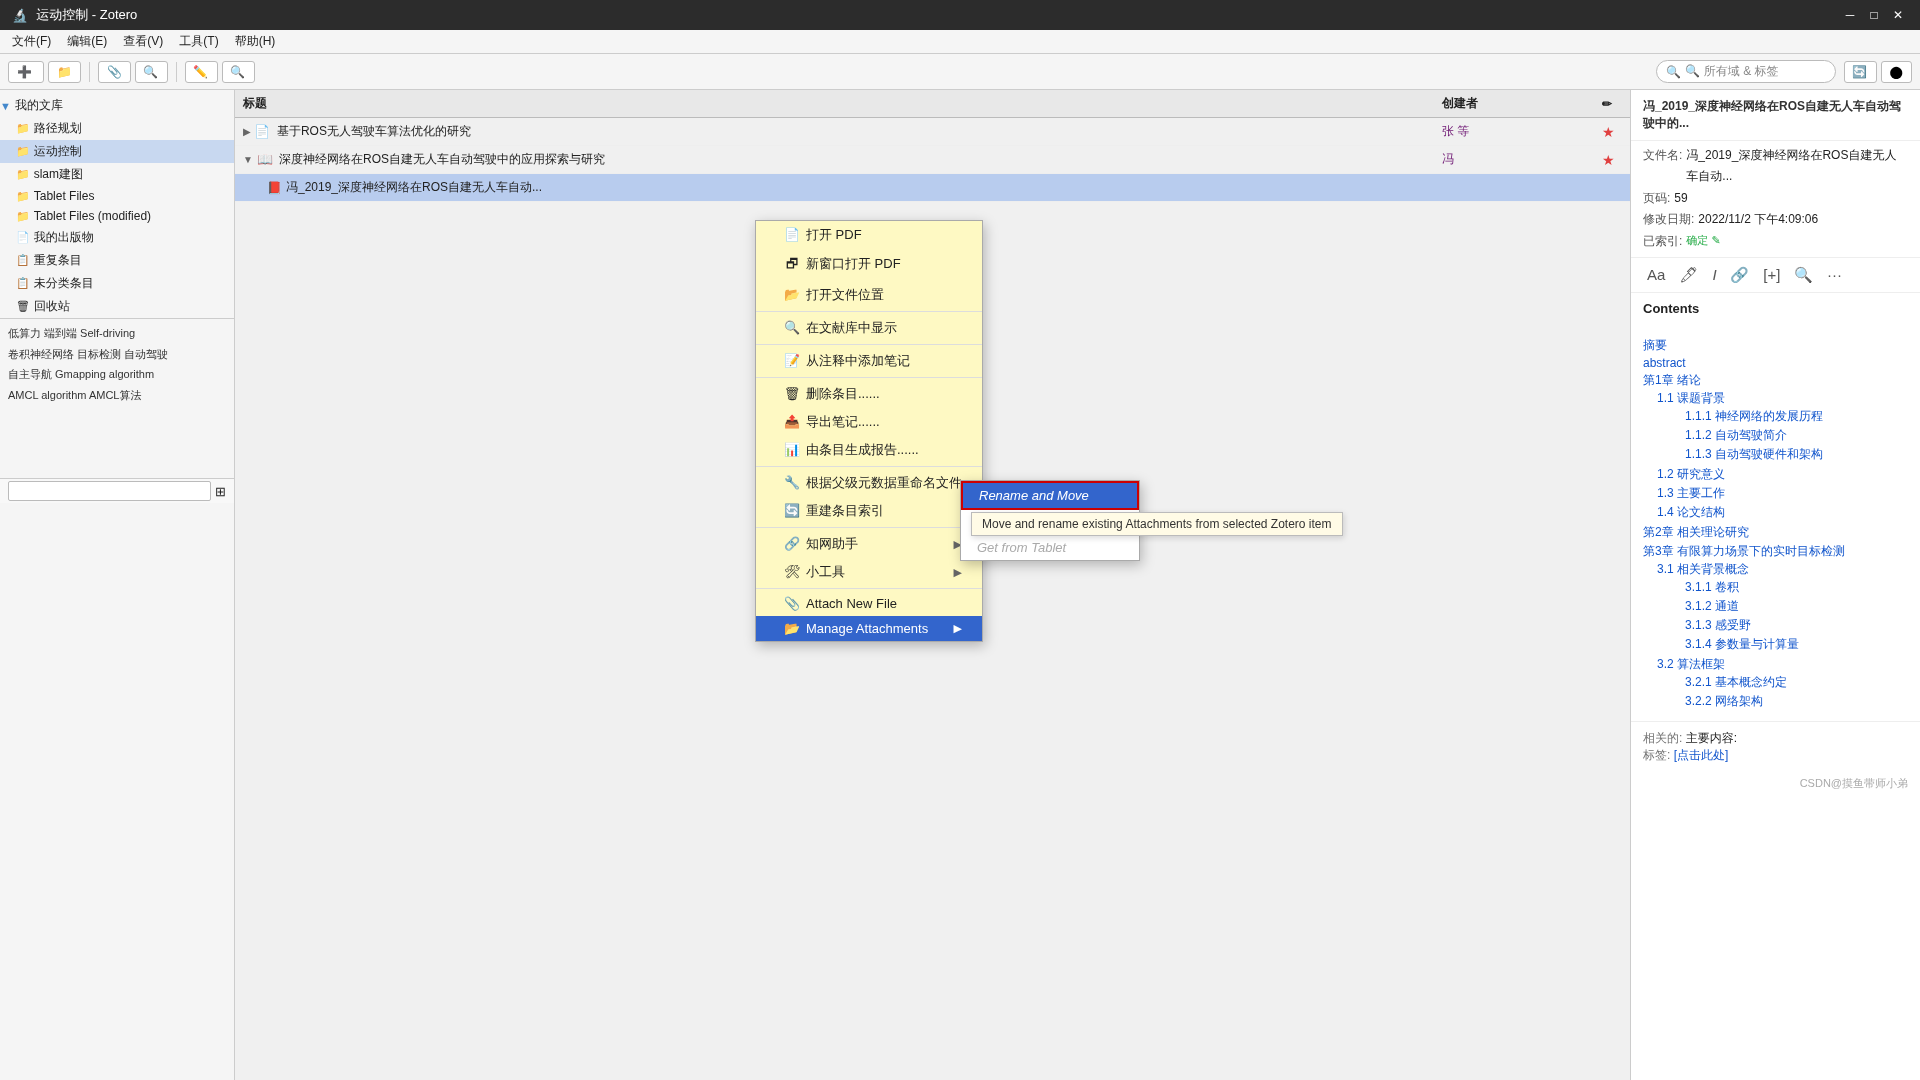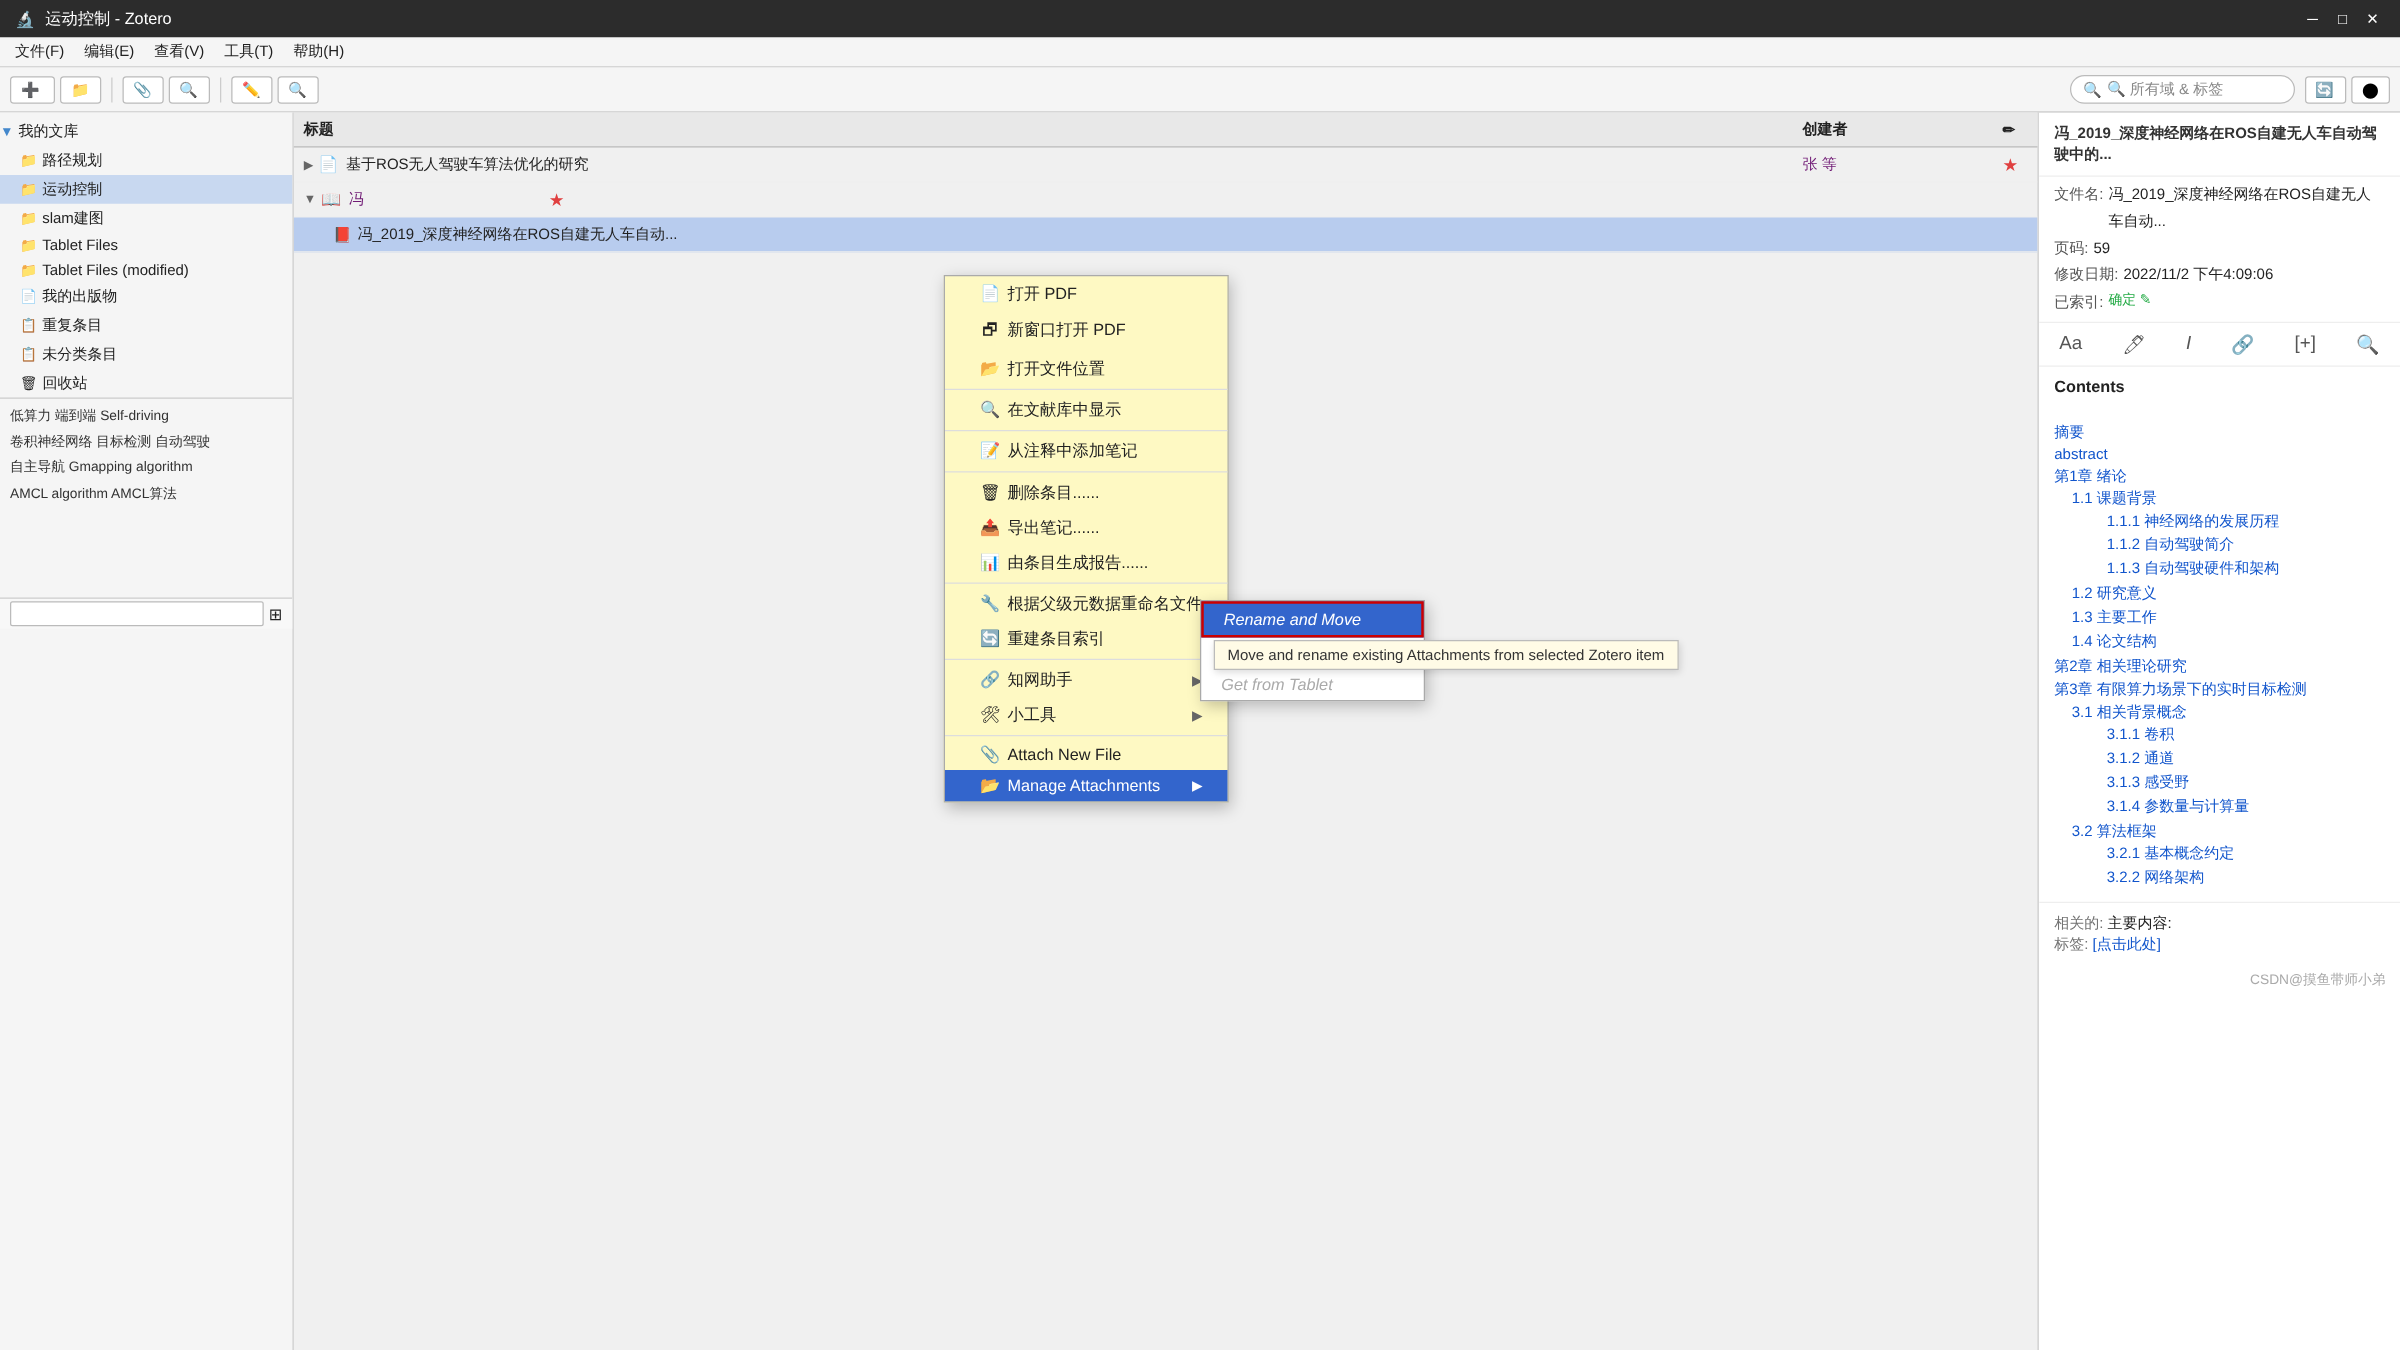--- a/index.html
+++ b/index.html
@@ -422,6 +422,7 @@
       <div class="list-row">
         <span class="expand-triangle">▼</span>
         <span class="row-icon">📖</span>
+        <span class="row-title">深度神经网络在ROS自建无人车自动驾驶中的应用探索与研究</span>
         <span class="row-creator">冯</span>
         <span class="row-star">★</span>
       </div>

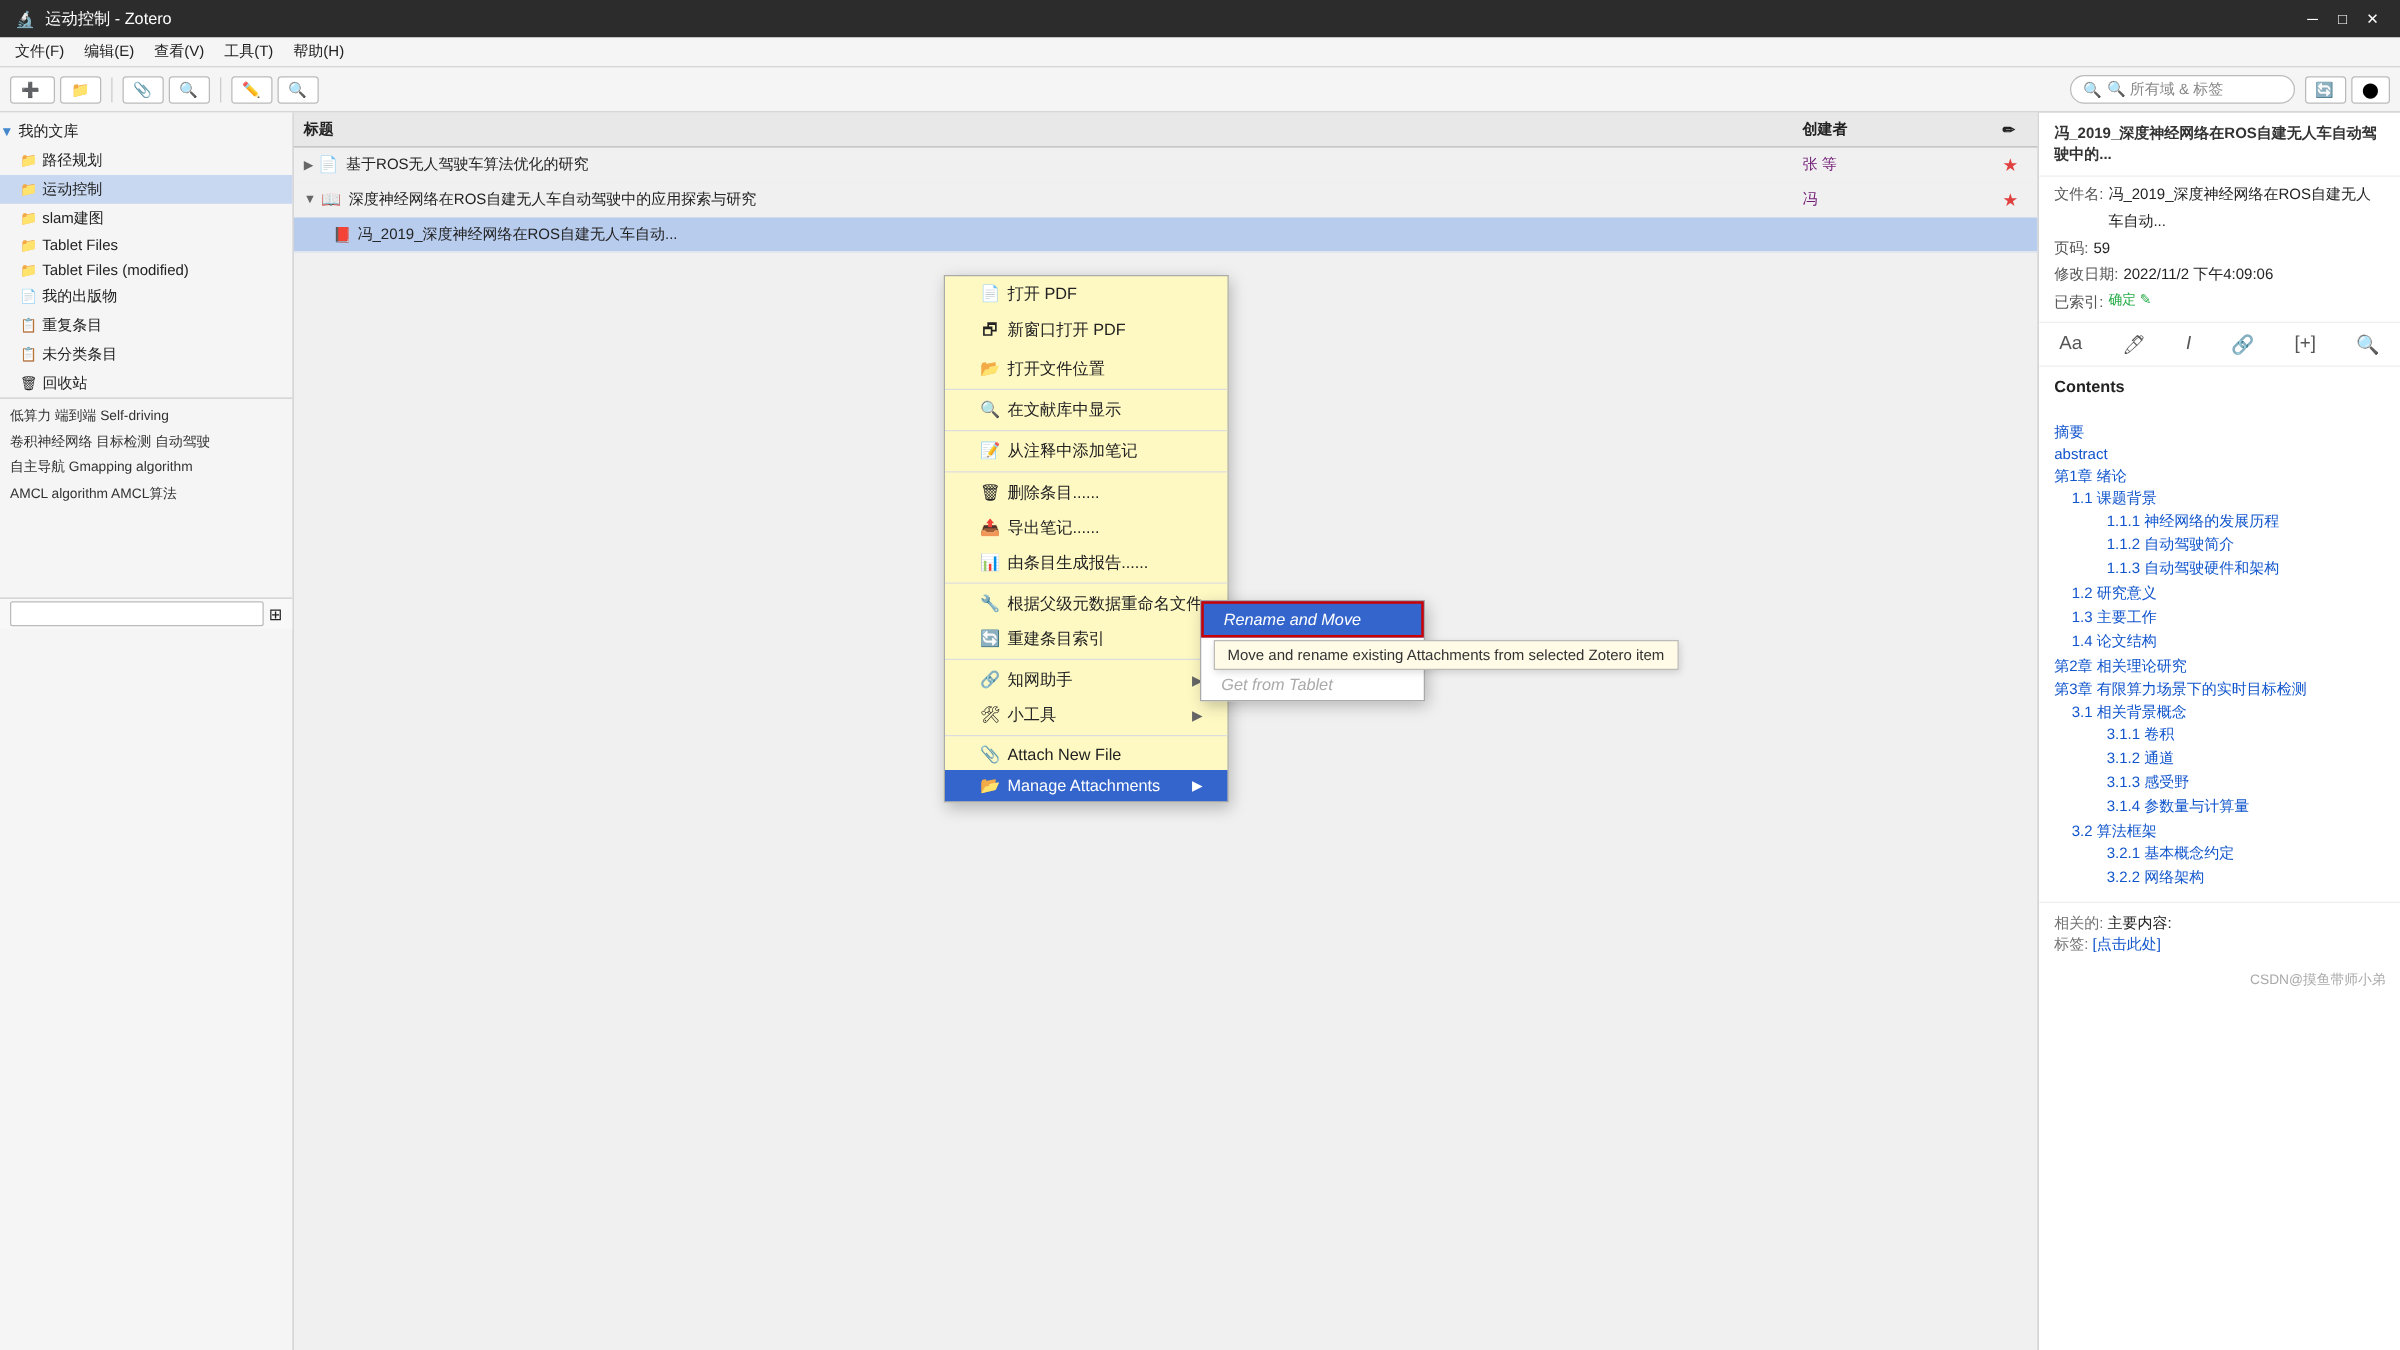--- a/index.html
+++ b/index.html
@@ -247,7 +247,7 @@
       padding: 6px 12px;
       border-top: 1px solid #eee;
       border-bottom: 1px solid #eee;
-      gap: 24px;
+      gap: 6px;
     }
     .right-tool-btn {
       cursor: pointer;

